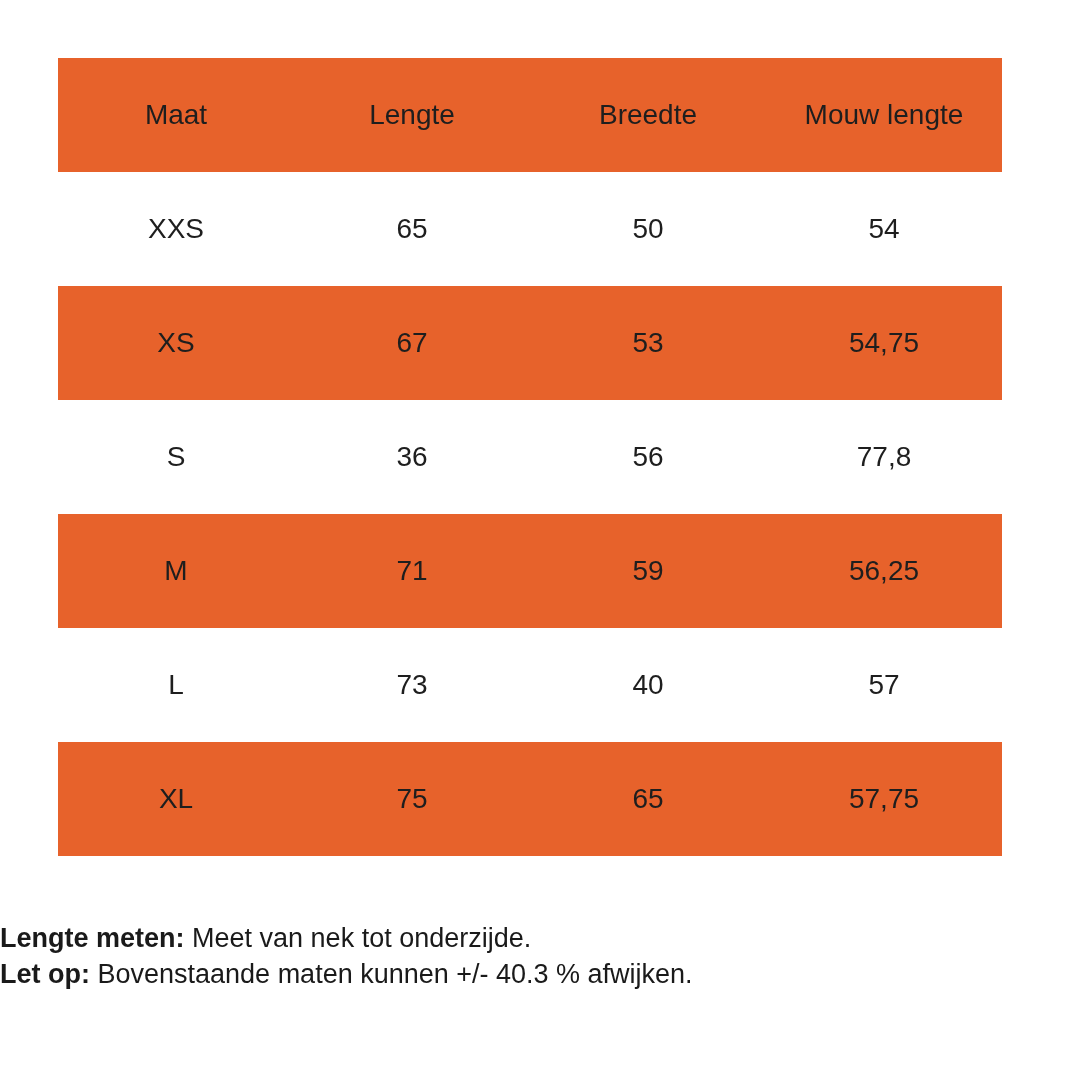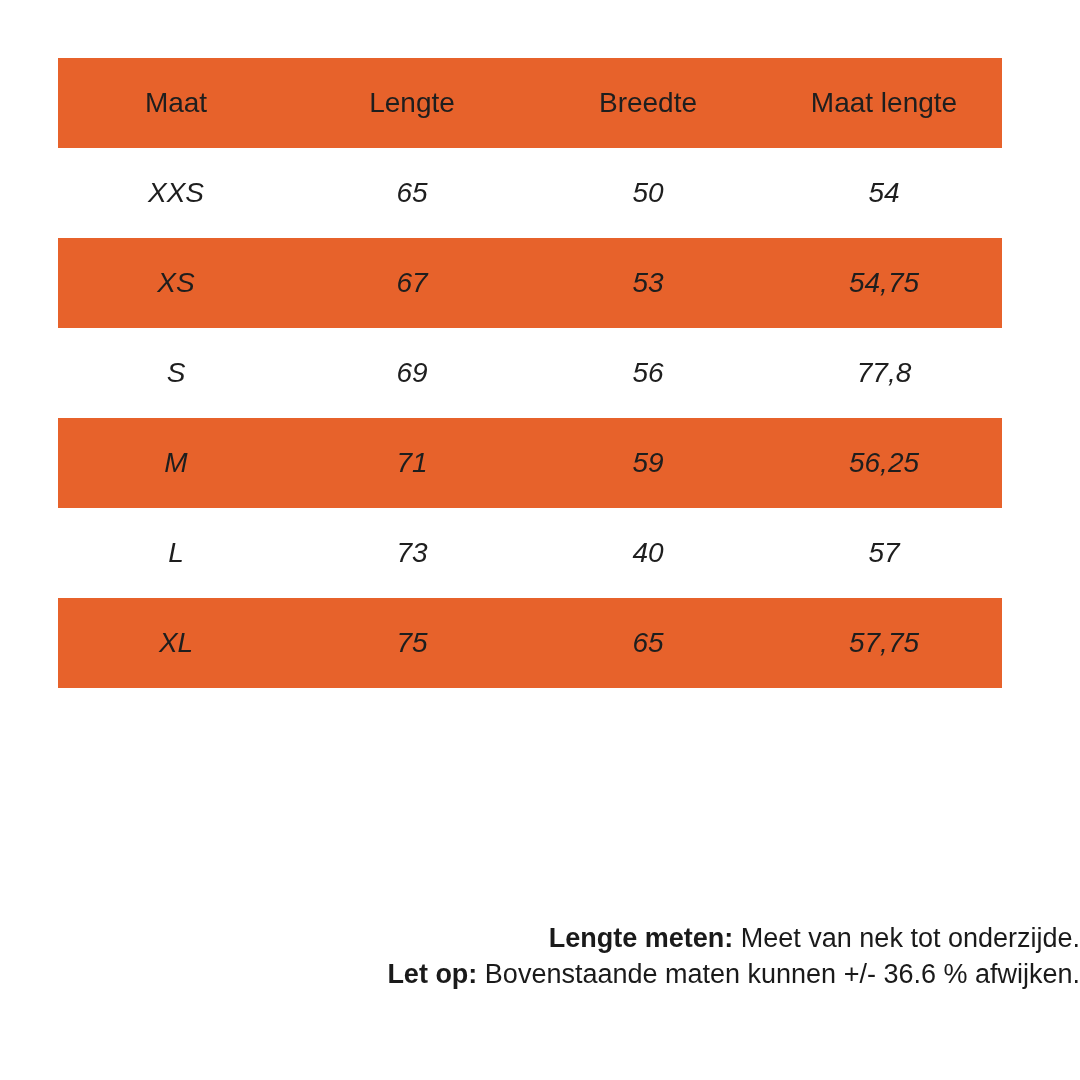--- a/index.html
+++ b/index.html
@@ -32,7 +32,7 @@
     font-size: 28px;
     font-weight: 400;
     color: #1e1e1e;
-    padding: 0;
+    padding: 12px;
   }
   thead tr {
     background: #e7622b;

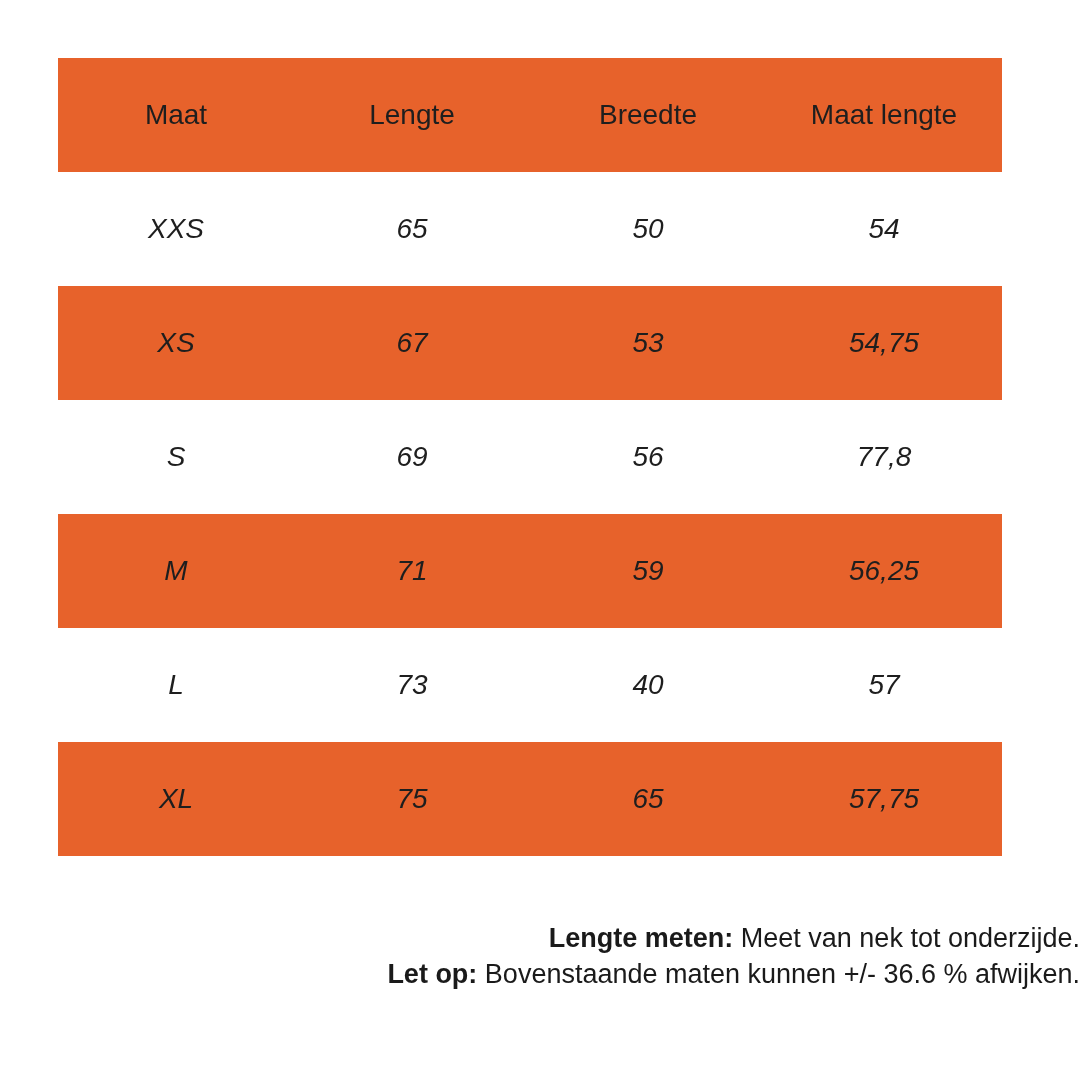--- a/index.html
+++ b/index.html
@@ -72,7 +72,7 @@
         <th>Maat</th>
         <th>Lengte</th>
         <th>Breedte</th>
-        <th>Maat lengte</th>
+        <th>Mouw lengte</th>
       </tr>
     </thead>
     <tbody>

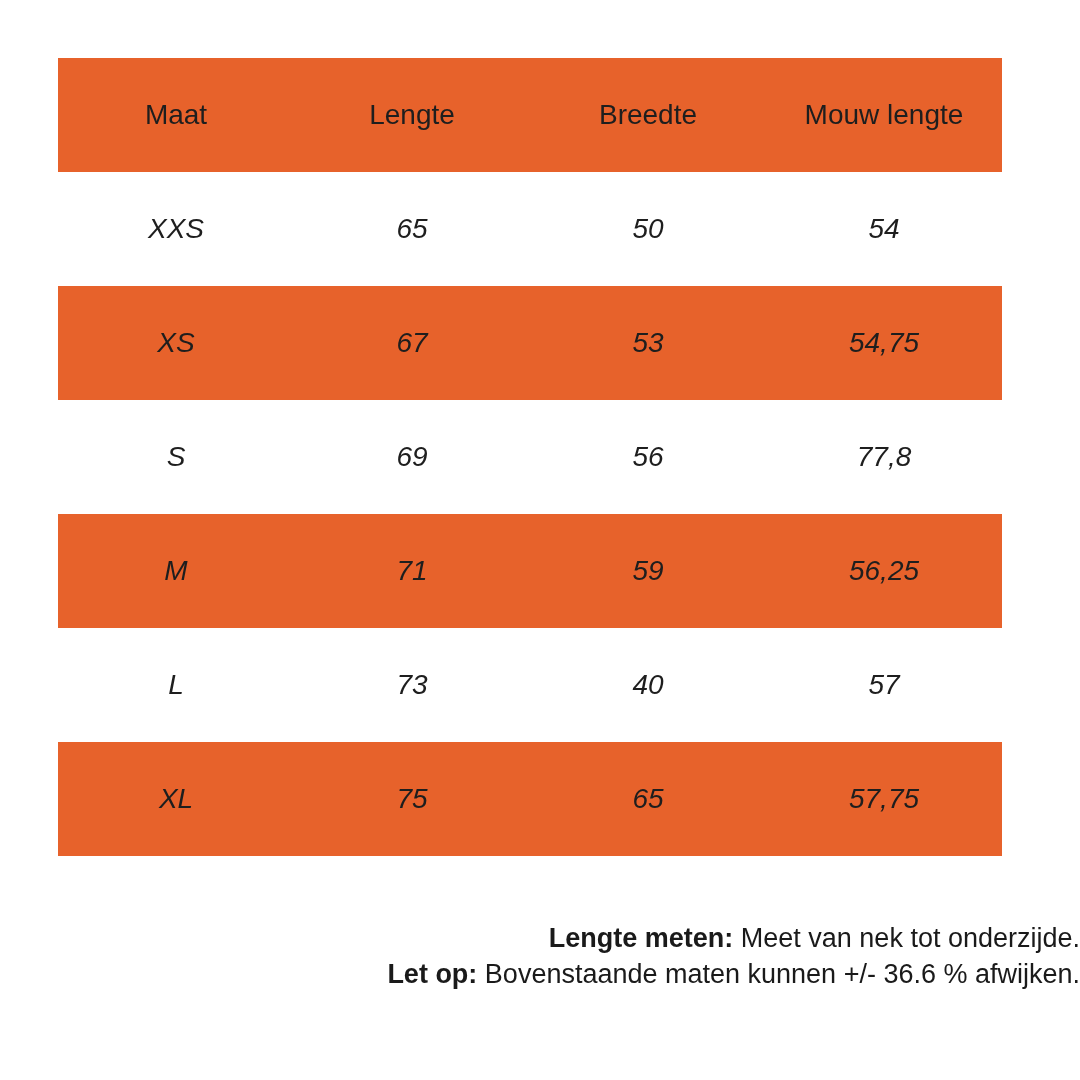--- a/index.html
+++ b/index.html
@@ -39,7 +39,6 @@
   }
   tbody tr {
     background: #ffffff;
-    font-style: italic;
   }
   tbody tr:nth-child(even) {
     background: #e7622b;

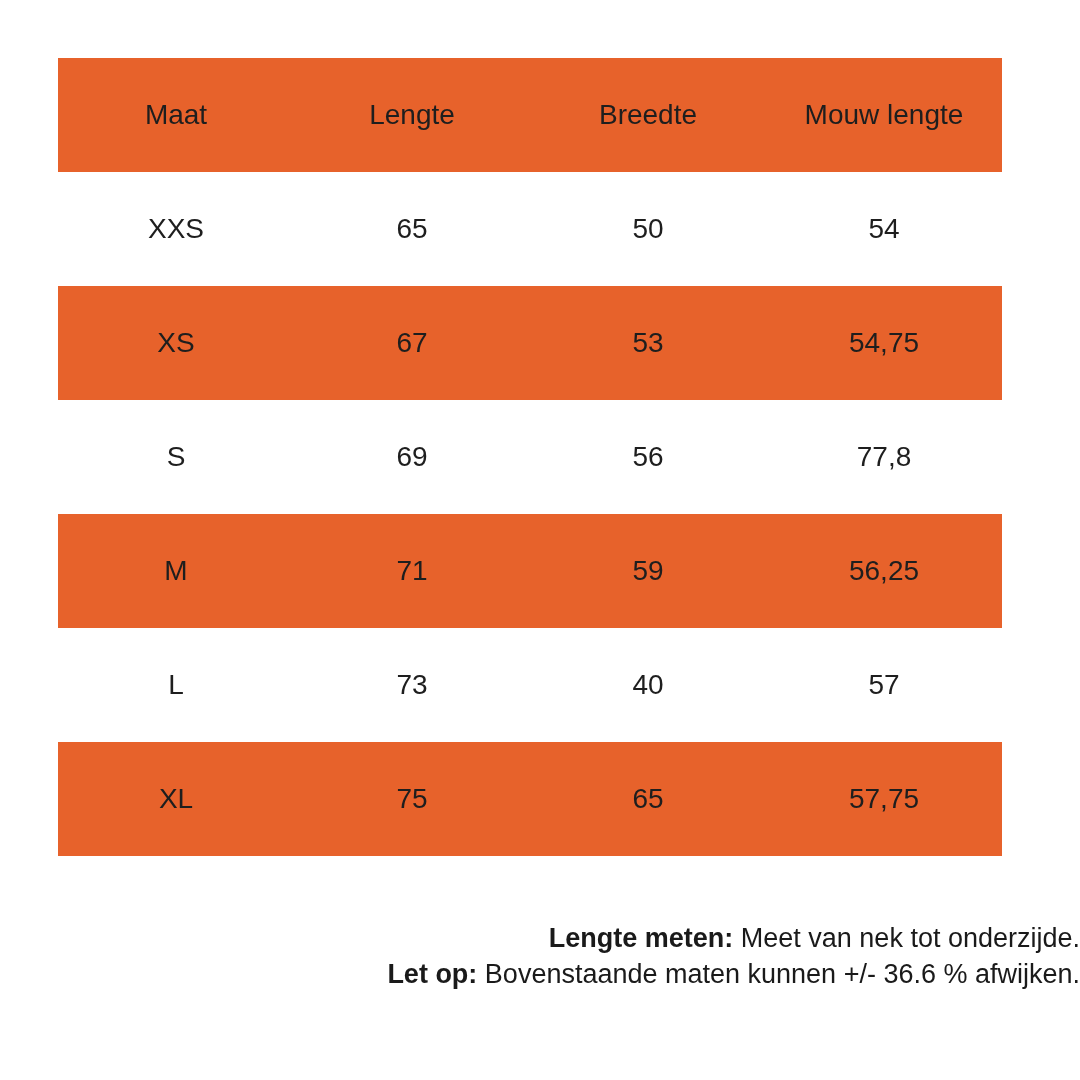--- a/index.html
+++ b/index.html
@@ -89,7 +89,7 @@
       </tr>
       <tr>
         <td>S</td>
-        <td>69</td>
+        <td>36</td>
         <td>56</td>
         <td>77,8</td>
       </tr>

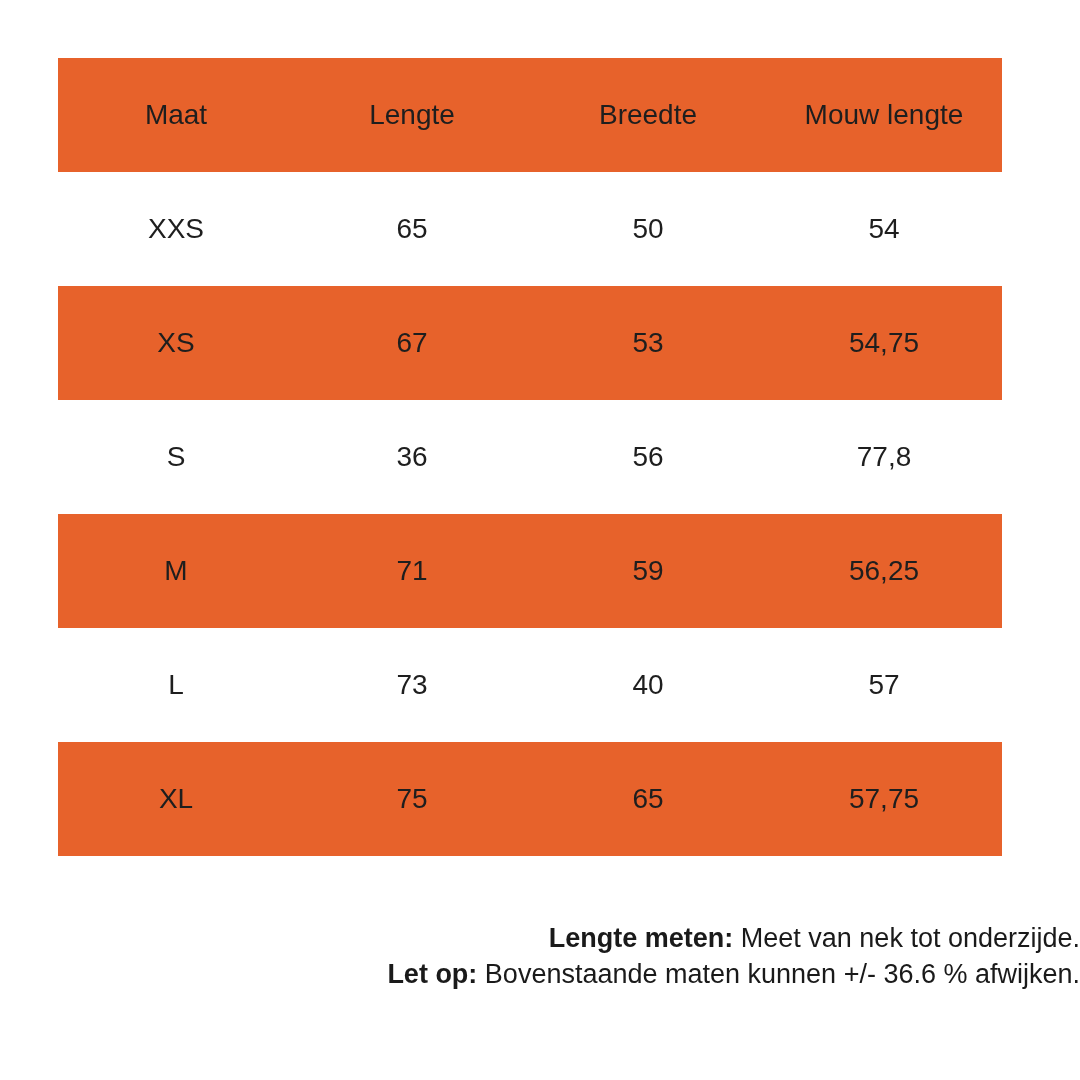--- a/index.html
+++ b/index.html
@@ -48,7 +48,7 @@
     left: 0;
     top: 920px;
     width: 1080px;
-    text-align: right;
+    text-align: left;
   }
   .notes p {
     margin: 0;

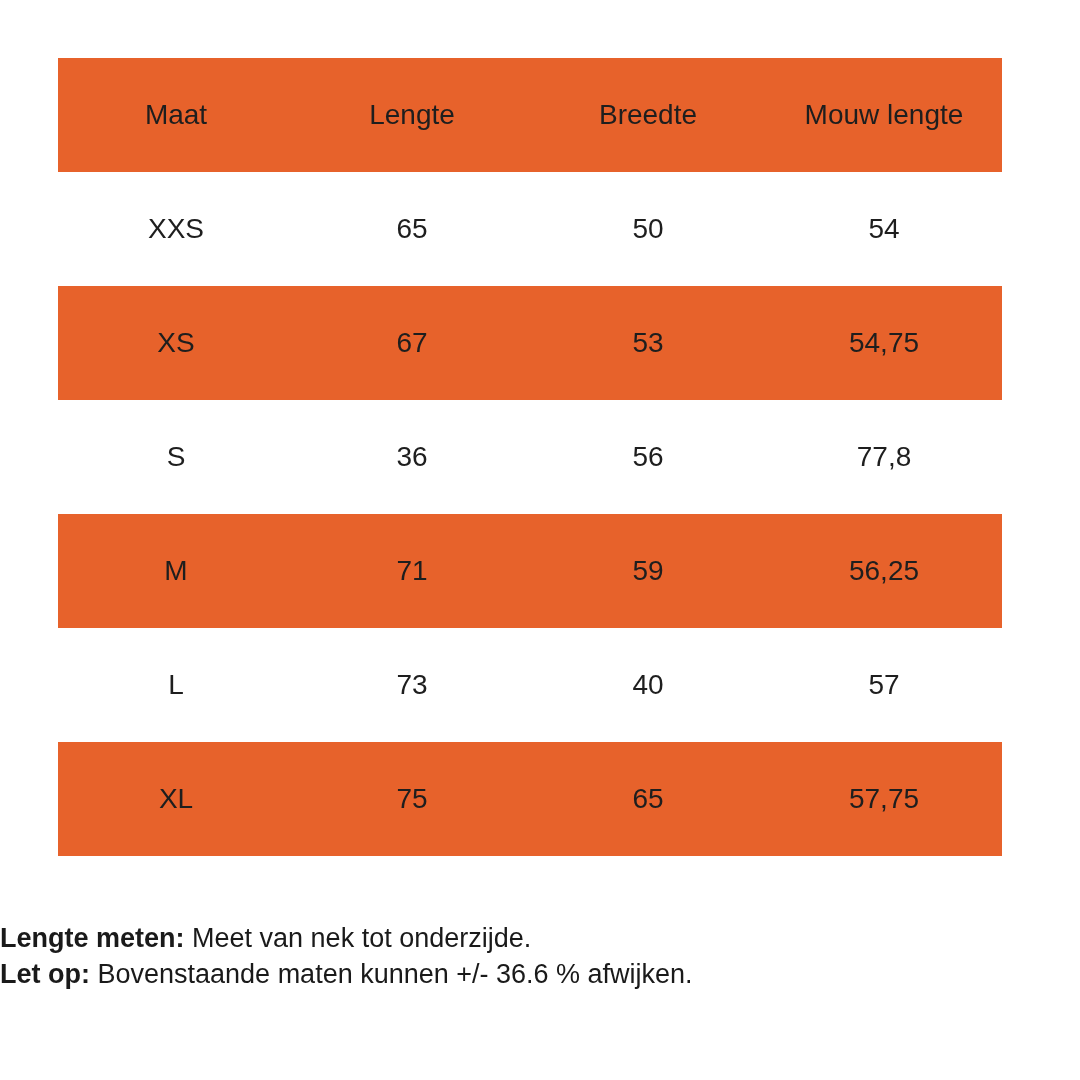--- a/index.html
+++ b/index.html
@@ -116,7 +116,7 @@
 
   <div class="notes">
     <p><b>Lengte meten:</b><span> Meet van nek tot onderzijde.</span></p>
-    <p><b>Let op:</b><span> Bovenstaande maten kunnen +/- 36.6 % afwijken.</span></p>
+    <p><b>Let op:</b><span> Bovenstaande maten kunnen +/- 40.3 % afwijken.</span></p>
   </div>
 
 </div>

